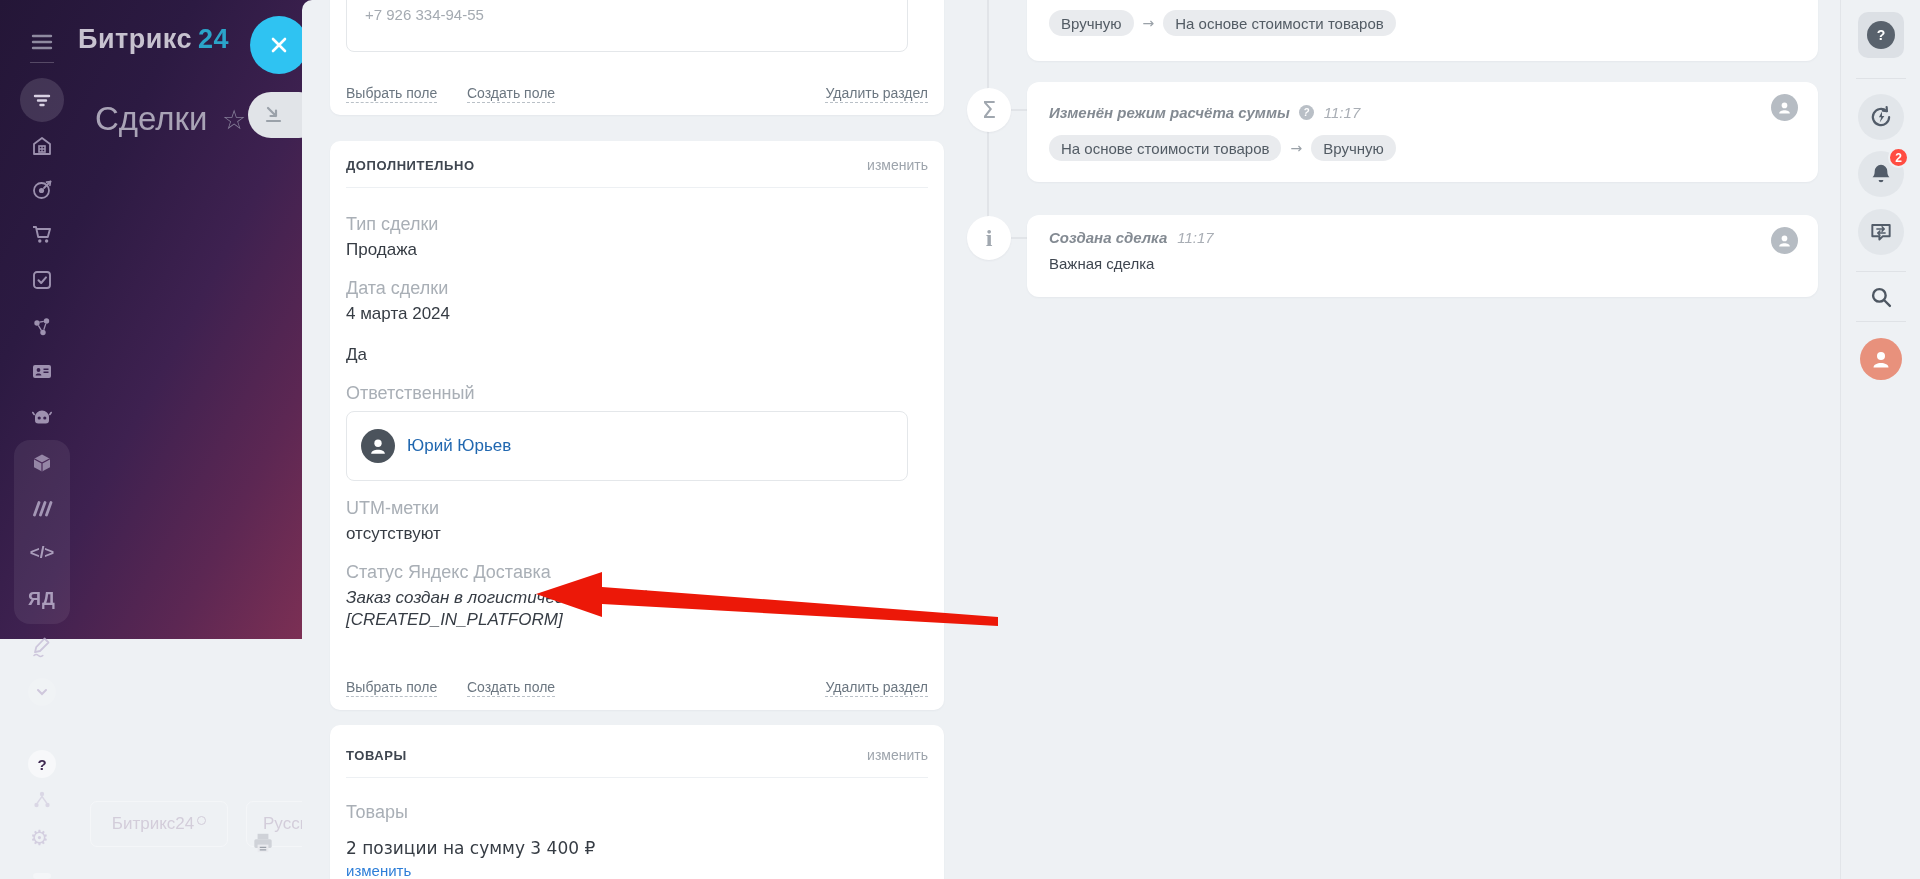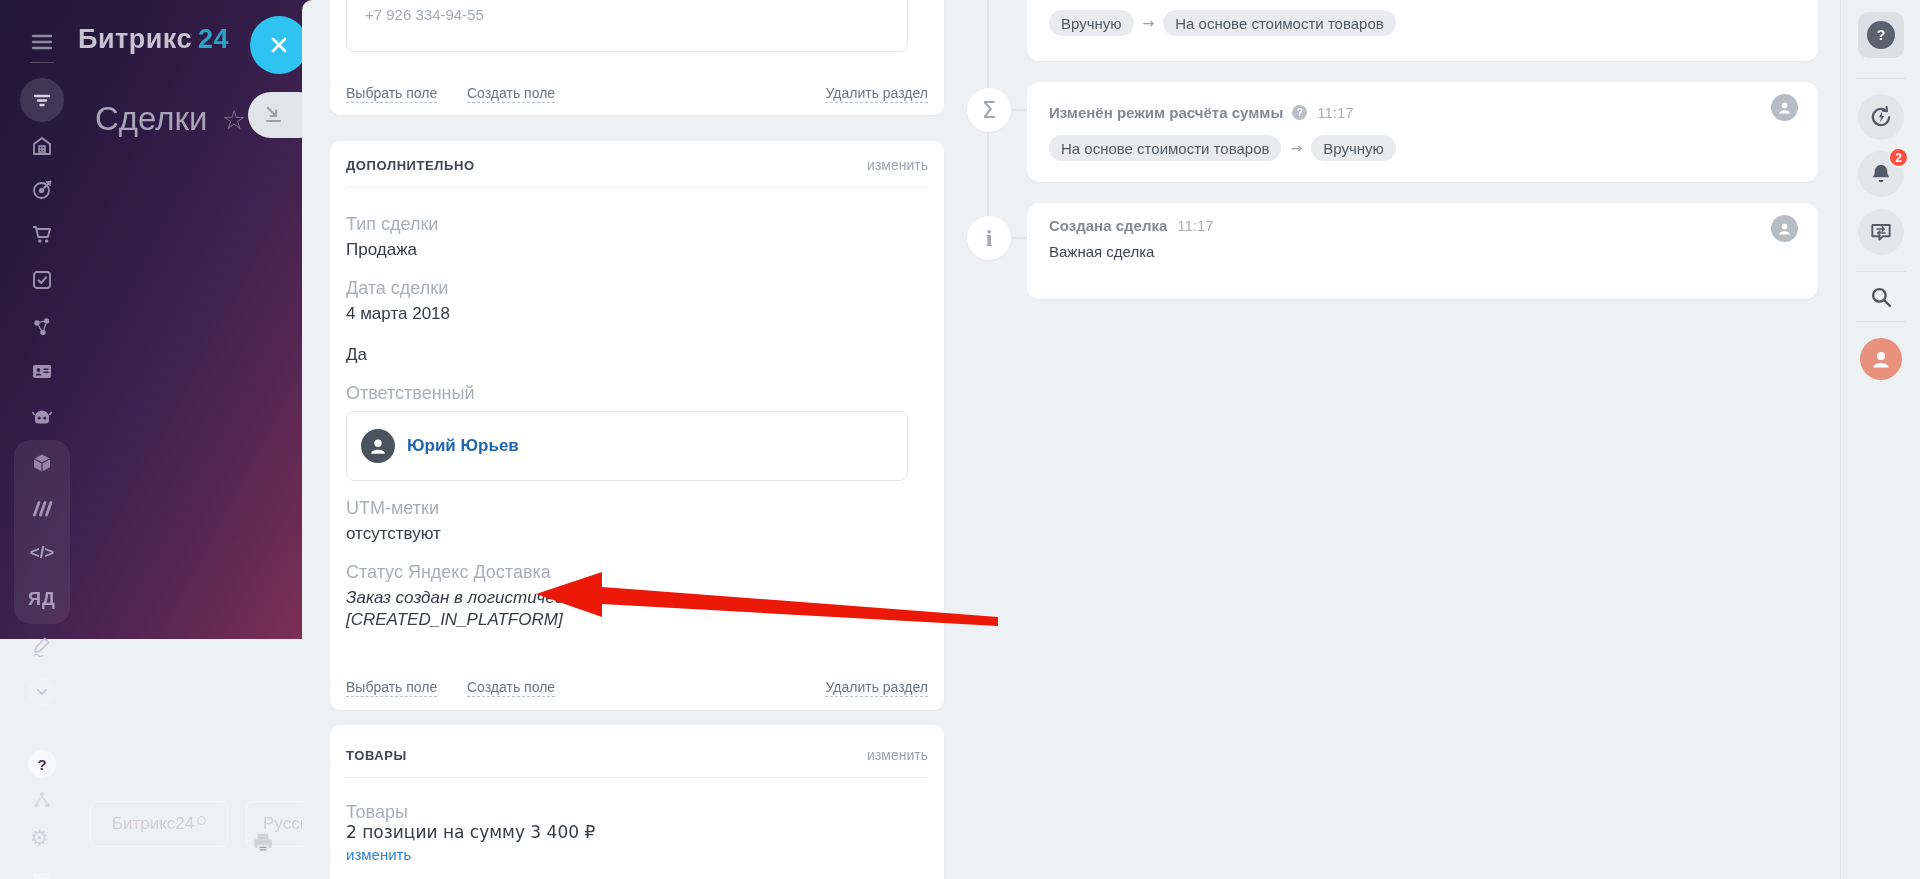--- a/index.html
+++ b/index.html
@@ -61,7 +61,7 @@
                color:#a0a7af; }
   .t-card { position:absolute; left:725px; width:791px; background:#fff; border-radius:12px;
             box-shadow:0 1px 2px rgba(60,70,90,.05); }
-  .t-title-row { display:flex; align-items:center; }
+  .t-title-row { display:flex; align-items:center;font-style:italic; }
   .t-title { font-size:15px; font-weight:700; color:#838a92; }
   .t-help { width:15px; height:15px; border-radius:50%; background:#b9bfc6; color:#fff; font-size:10px;
             font-weight:700; display:inline-flex; align-items:center; justify-content:center; margin-left:9px; }

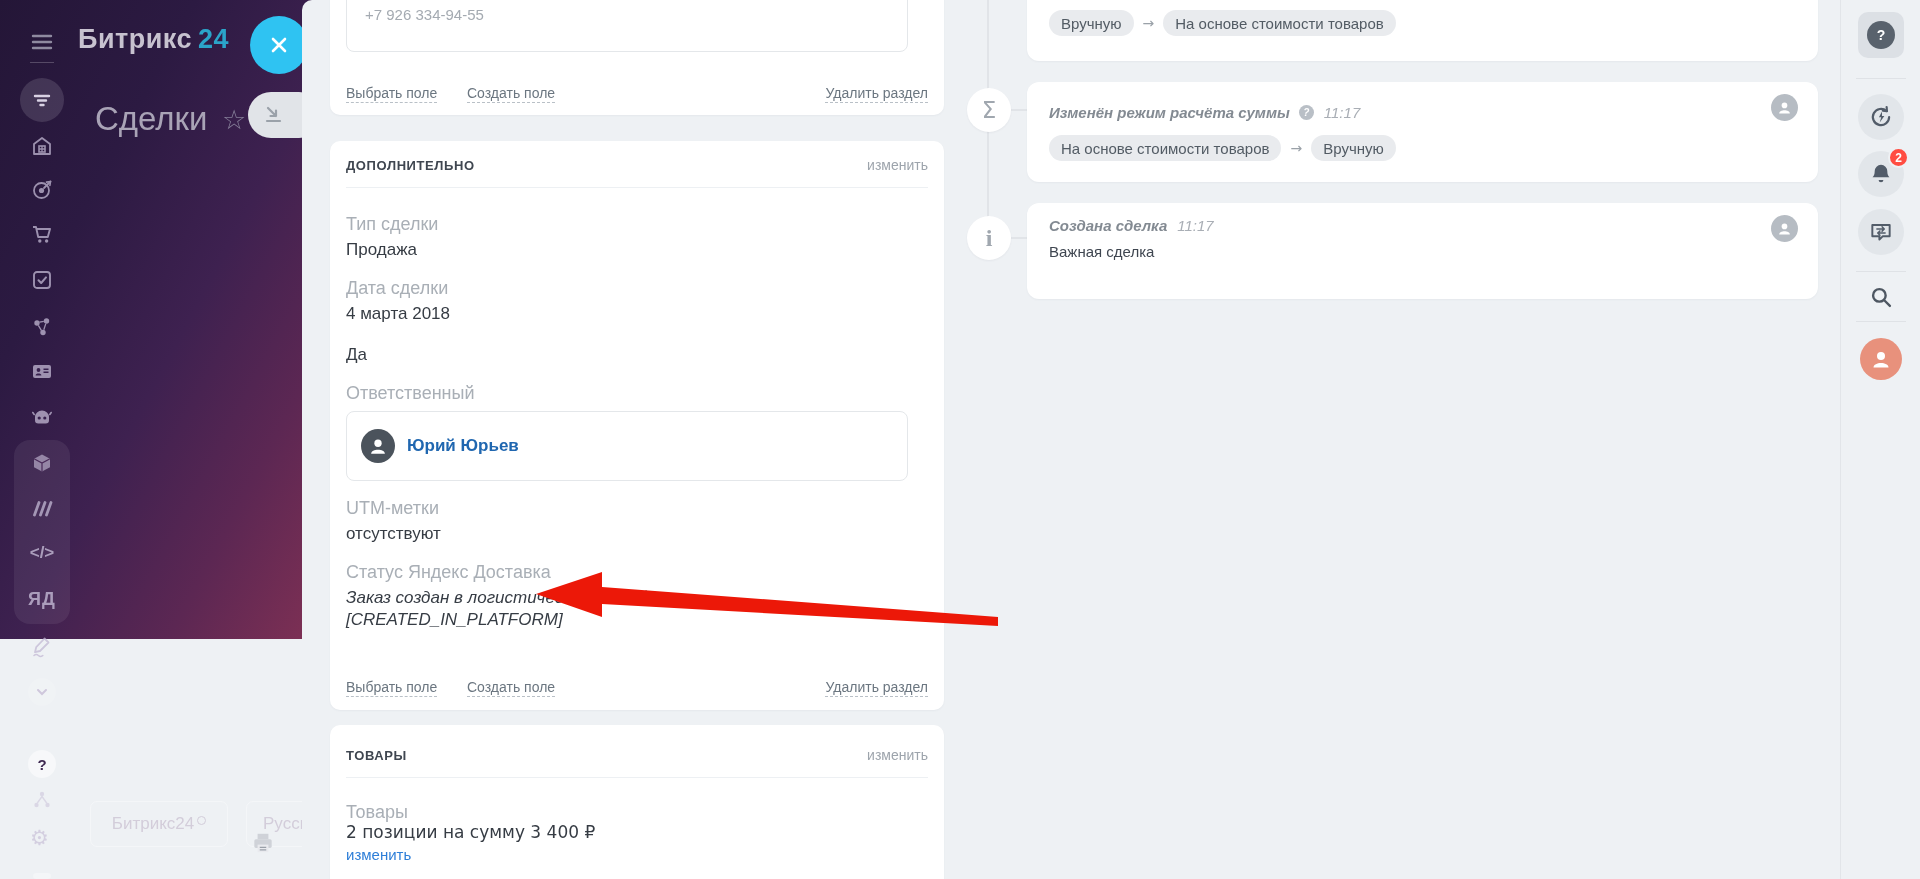--- a/index.html
+++ b/index.html
@@ -327,7 +327,7 @@
       </div>
     </div>
 
-    <div class="t-card" style="top:203px;height:96px;padding:14px 22px 16px;">
+    <div class="t-card" style="top:215px;height:82px;padding:14px 22px 16px;">
       <div class="t-title-row">
         <span class="t-title">Создана сделка</span>
         <span class="t-time">11:17</span>

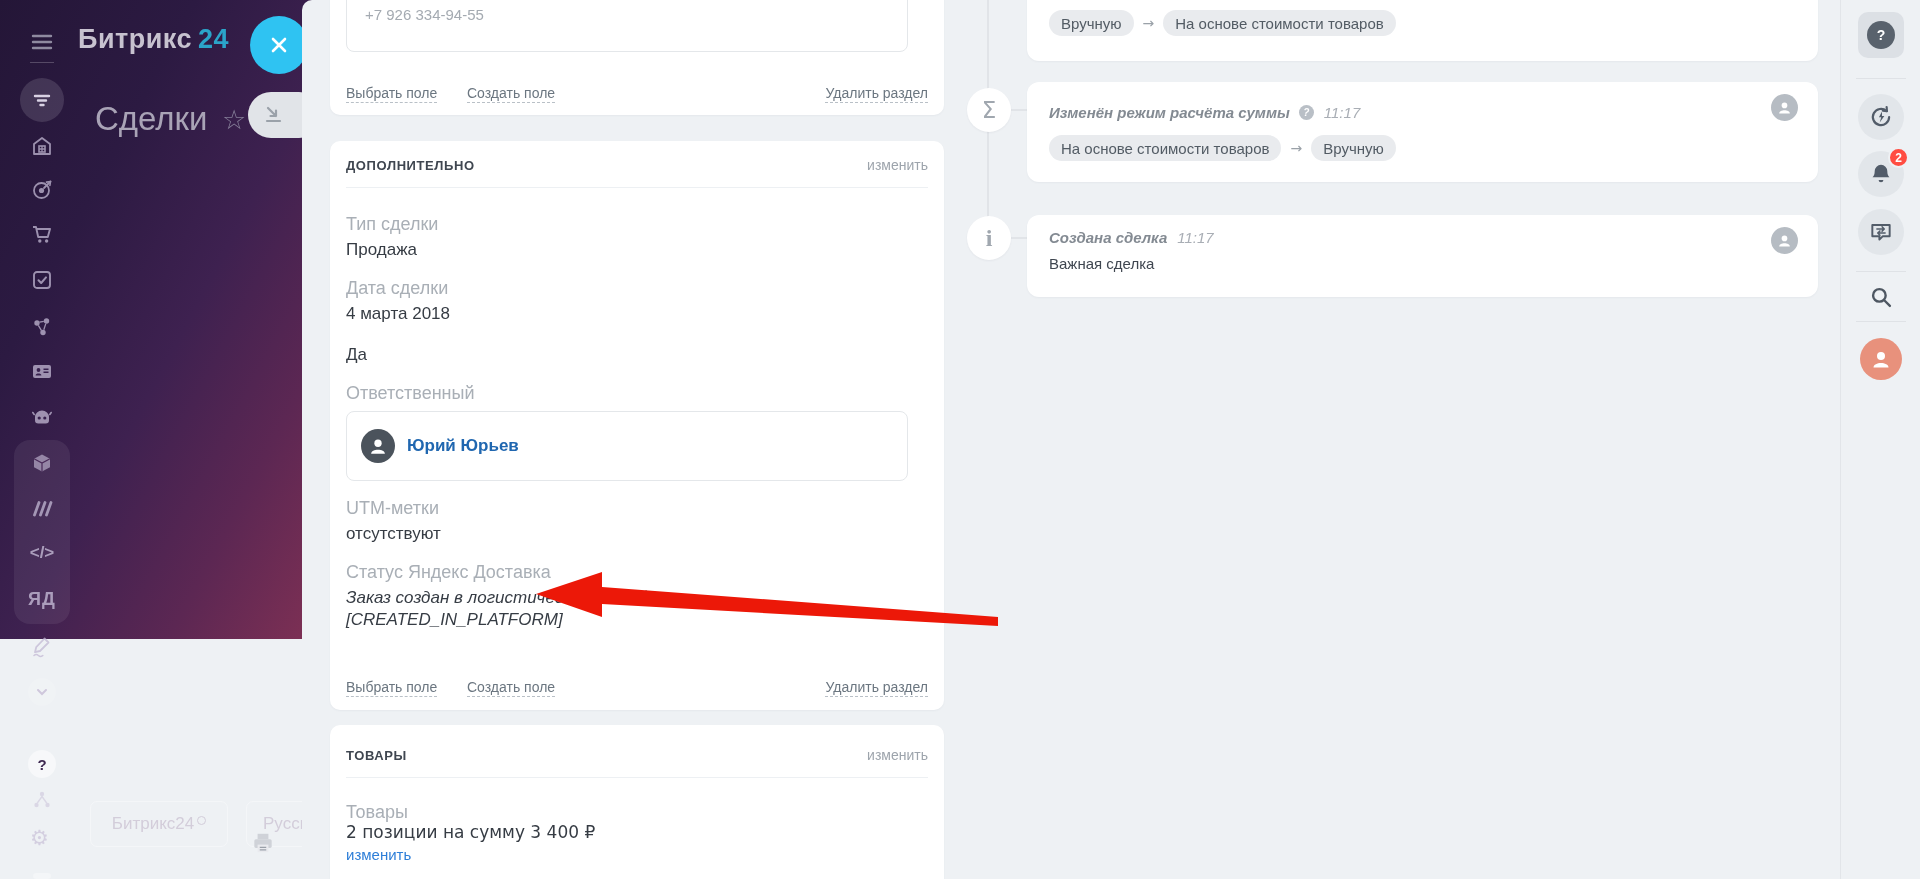--- a/index.html
+++ b/index.html
@@ -245,7 +245,7 @@
       </div>
       <div class="field">
         <div class="f-label">Дата сделки</div>
-        <div class="f-value">4 марта 2018</div>
+        <div class="f-value">4 марта 2024</div>
       </div>
       <div class="field">
         <div class="f-value">Да</div>

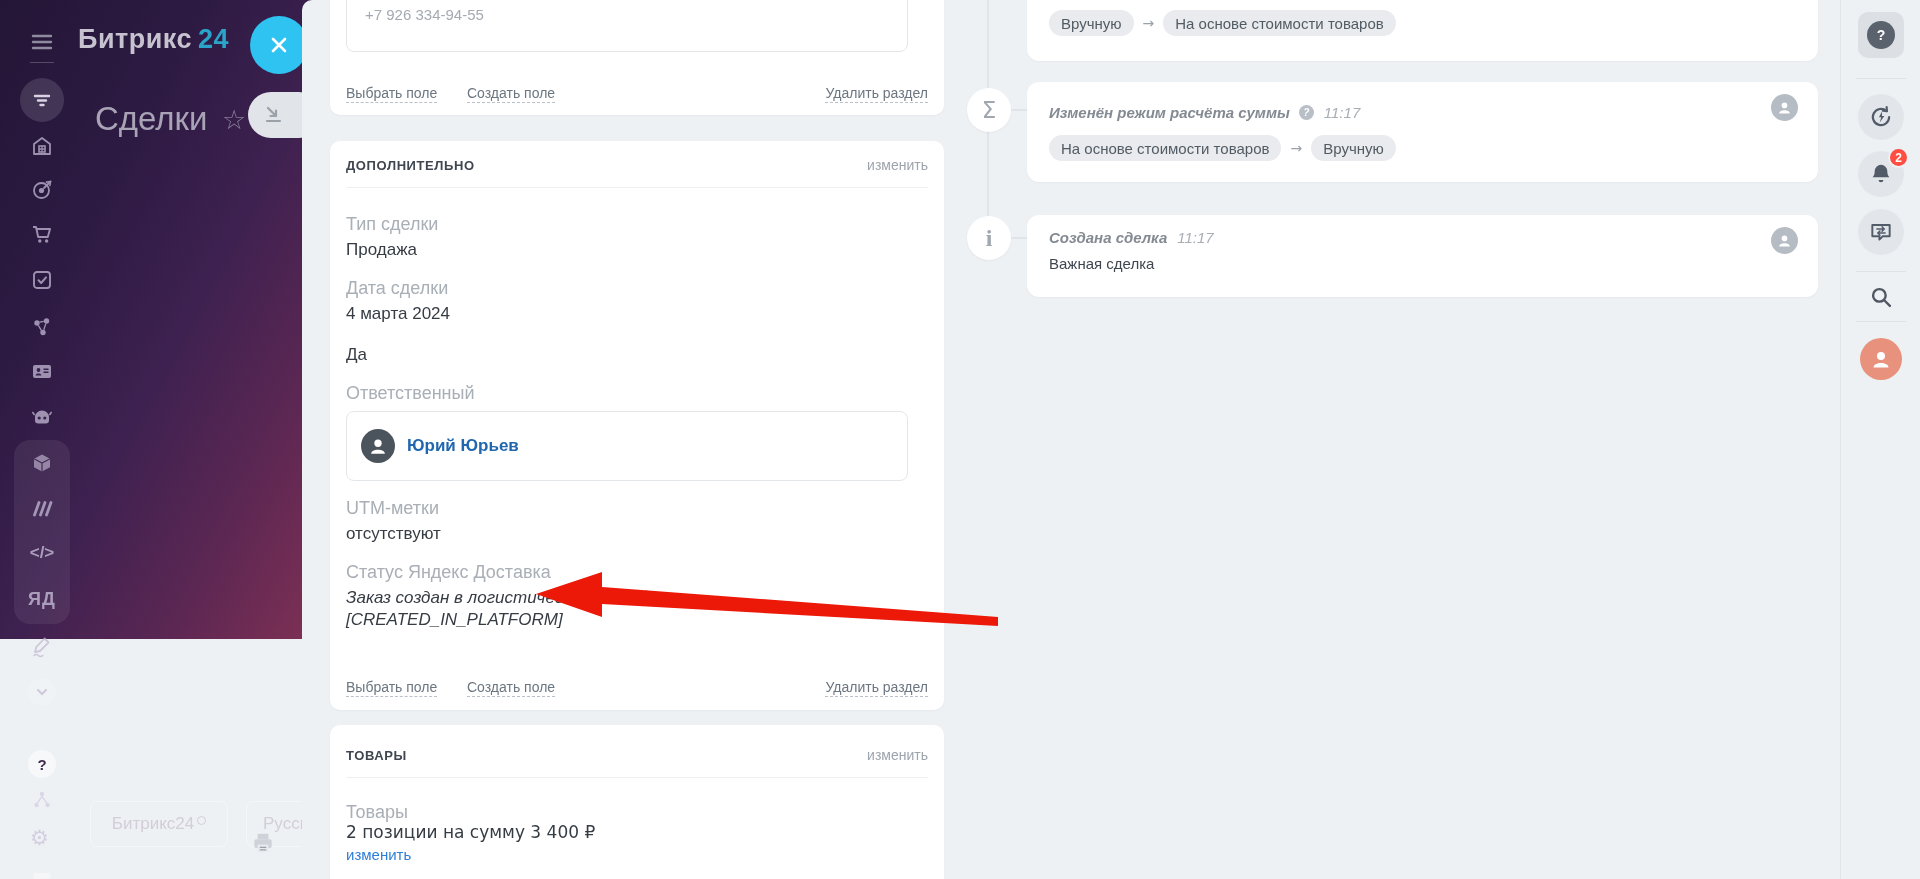--- a/index.html
+++ b/index.html
@@ -50,7 +50,7 @@
               background:#fff; display:flex; align-items:center; padding-left:14px; }
   .user-avatar { width:34px; height:34px; border-radius:50%; background:#4b535c;
                  display:flex; align-items:center; justify-content:center; }
-  .user-name { font-size:17px; color:#2067b0; margin-left:12px; cursor:pointer;font-weight:bold; }
+  .user-name { font-size:17px; color:#2067b0; margin-left:12px; cursor:pointer; }
   .blue-link { font-size:15px; color:#2d7ed8; cursor:pointer; }
 
   

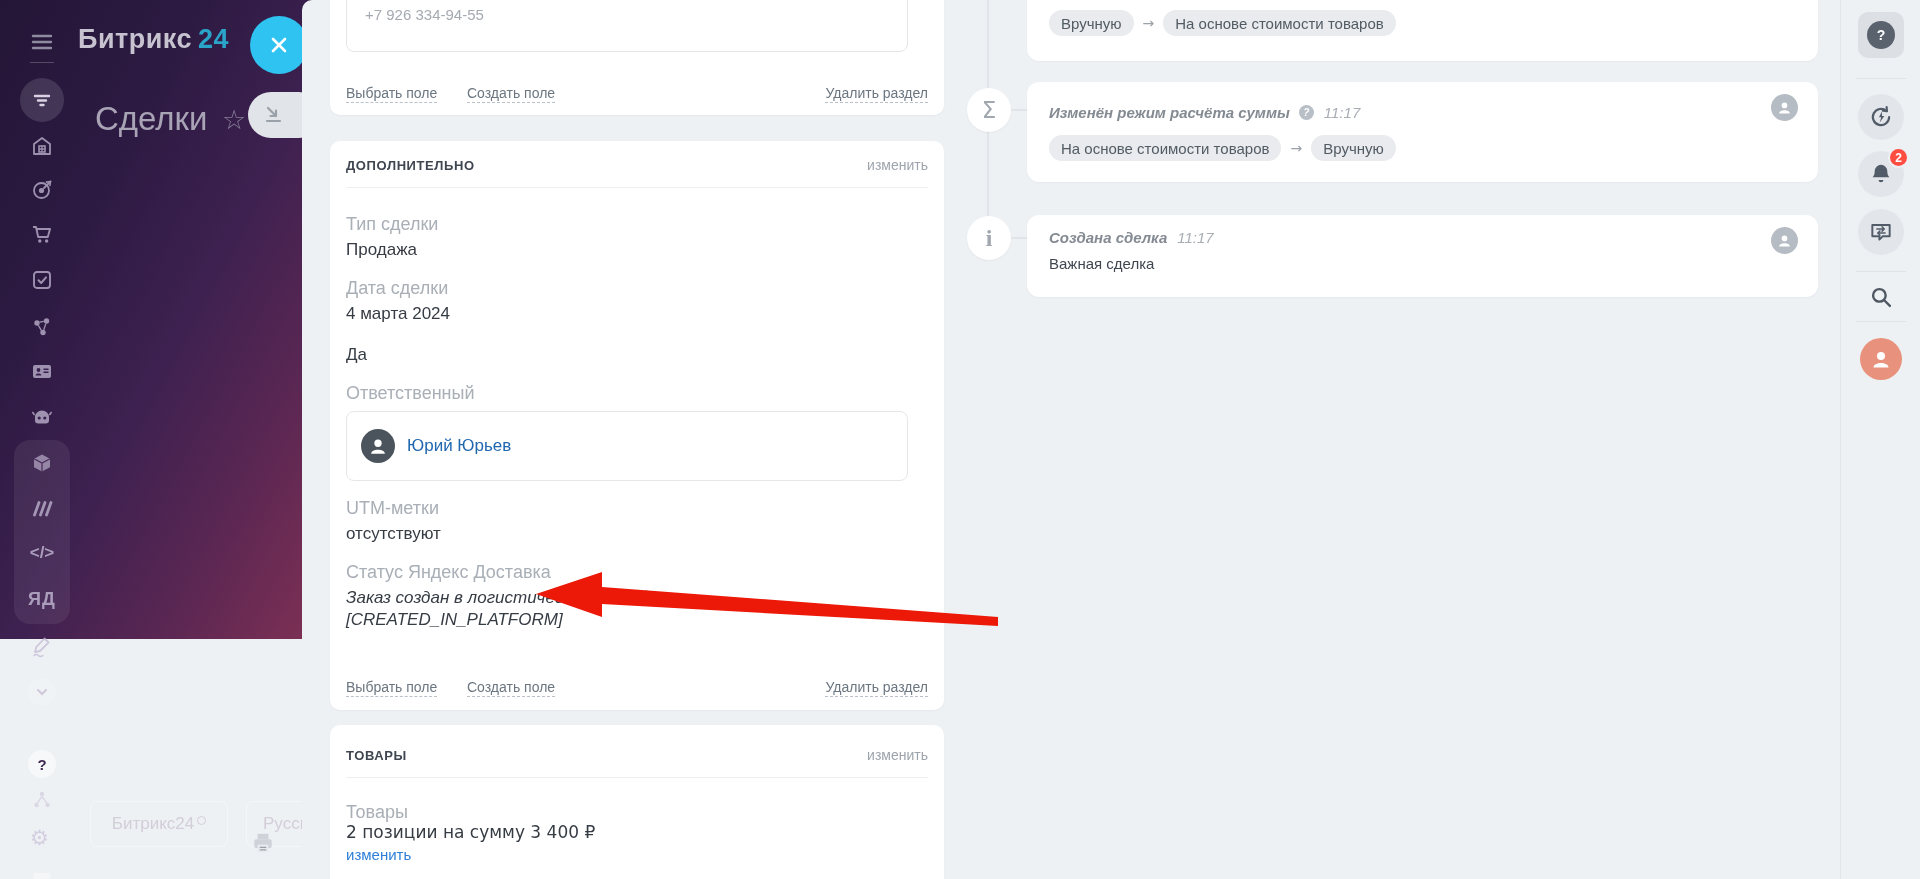--- a/index.html
+++ b/index.html
@@ -284,7 +284,7 @@
       <div class="hr"></div>
       <div class="field" style="margin-top:26px;">
         <div class="f-label">Товары</div>
-        <div class="f-value dj" style="margin-top:0;">2 позиции на сумму 3 400 ₽</div>
+        <div class="f-value dj" style="margin-top:16px;">2 позиции на сумму 3 400 ₽</div>
         <div class="blue-link" style="margin-top:3px;">изменить</div>
       </div>
     </div>

